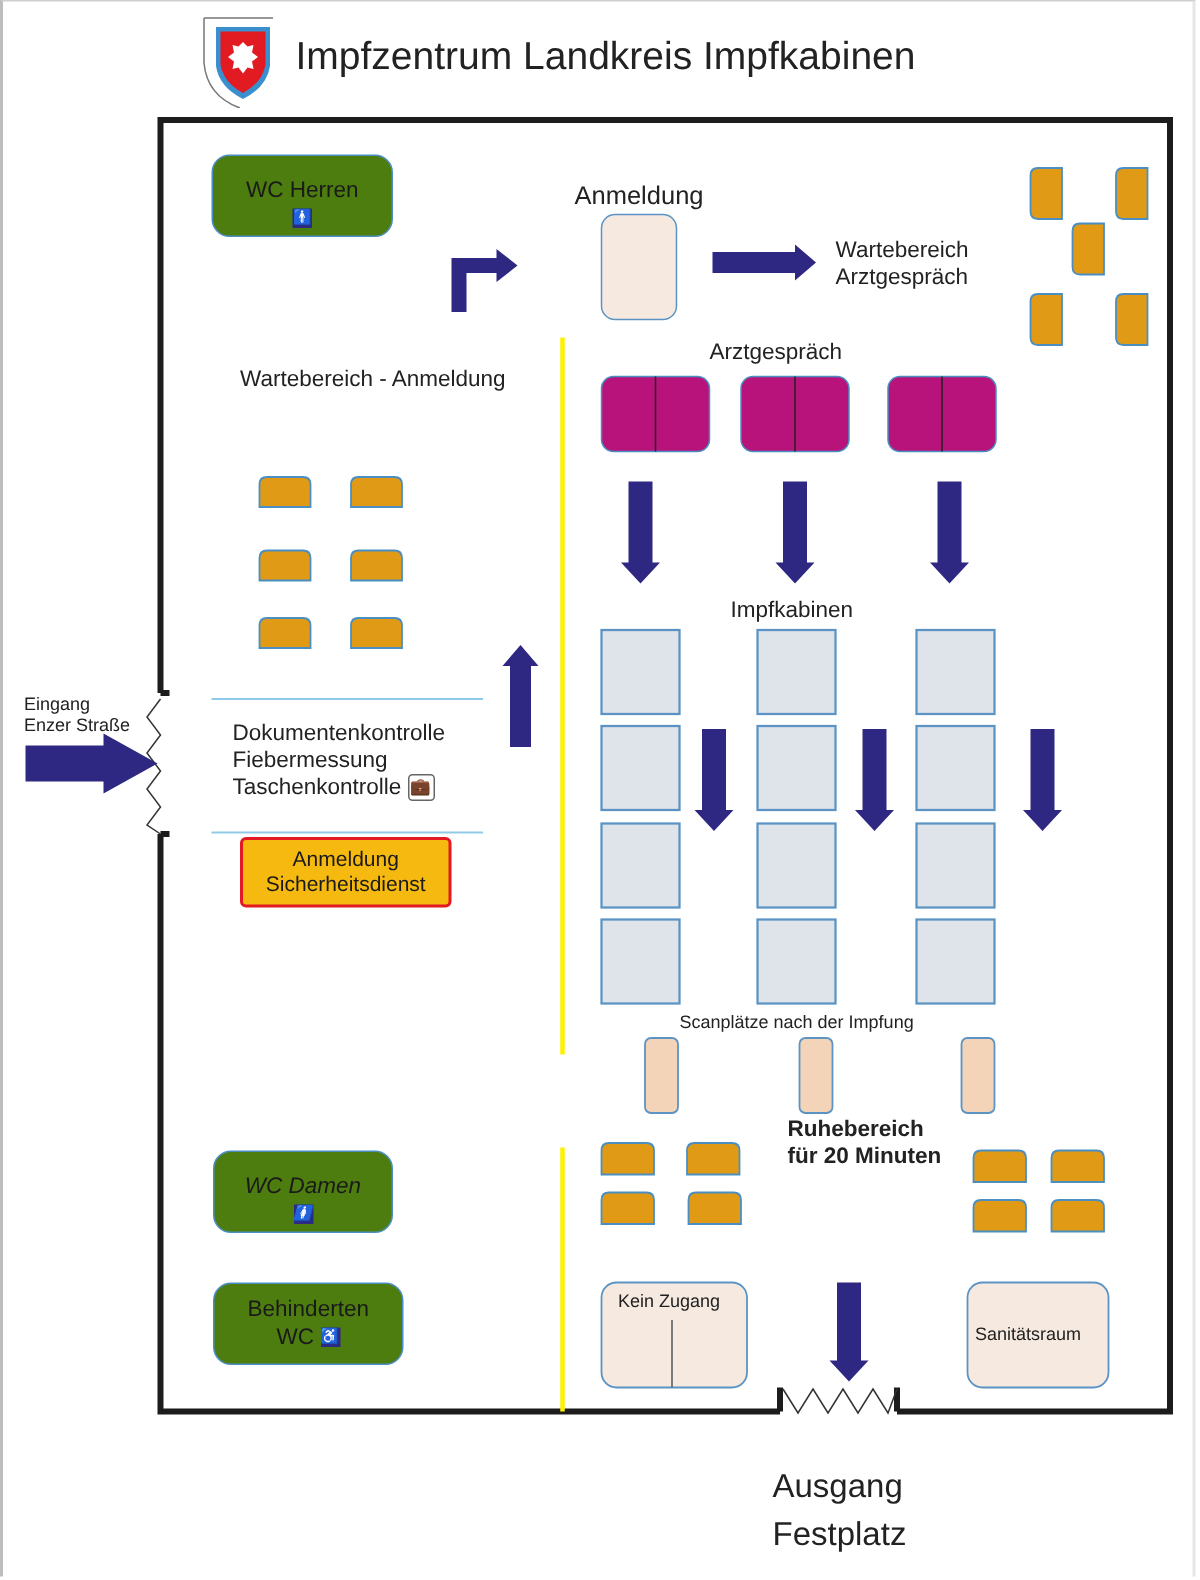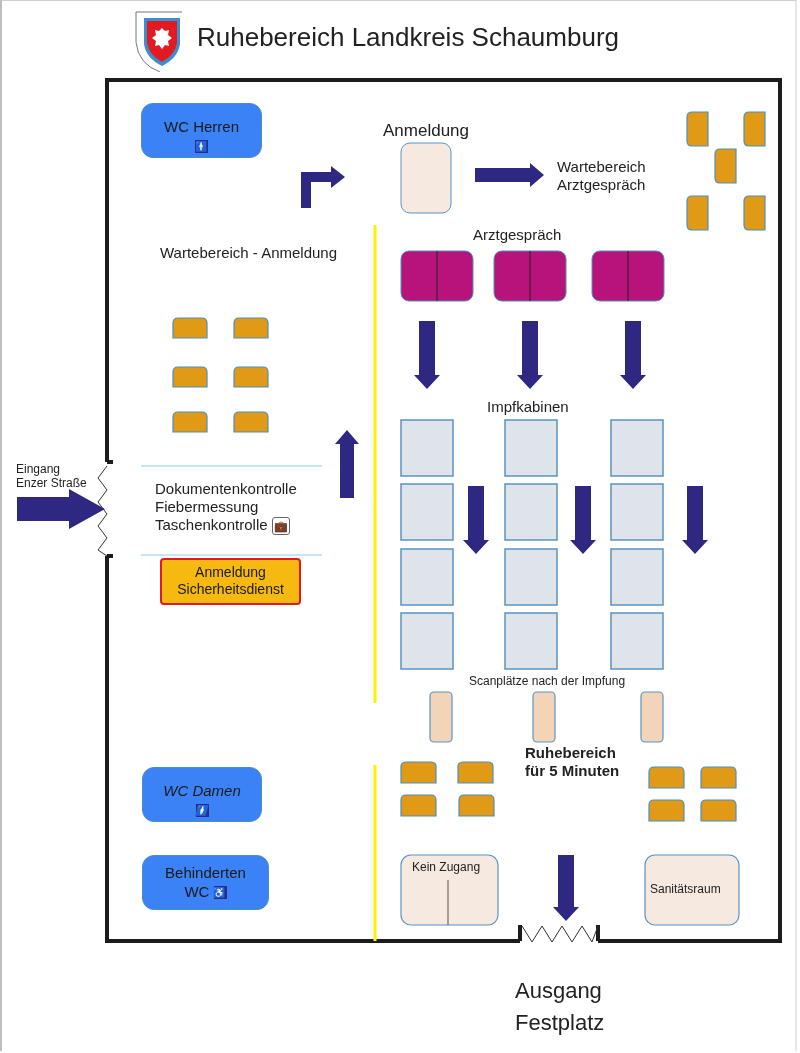--- a/index.html
+++ b/index.html
@@ -28,7 +28,7 @@
   <path d="M13 13 L43 13 L43 35 Q41 47 28 54 Q15 47 13 35 Z" fill="#e21b23"></path>
   <path d="M28 20 L31 23 L35 22 L34 27 L38 30 L34 33 L35 38 L31 37 L28 41 L25 37 L21 38 L22 33 L18 30 L22 27 L21 22 L25 23 Z" fill="#fff"></path>
 </svg>
-<div class="abs title">Ruhebereich Landkreis Schaumburg</div>
+<div class="abs title">Impfzentrum Landkreis Impfkabinen</div>
 
 <svg class="plan" width="800" height="1053">
   <g id="walls">

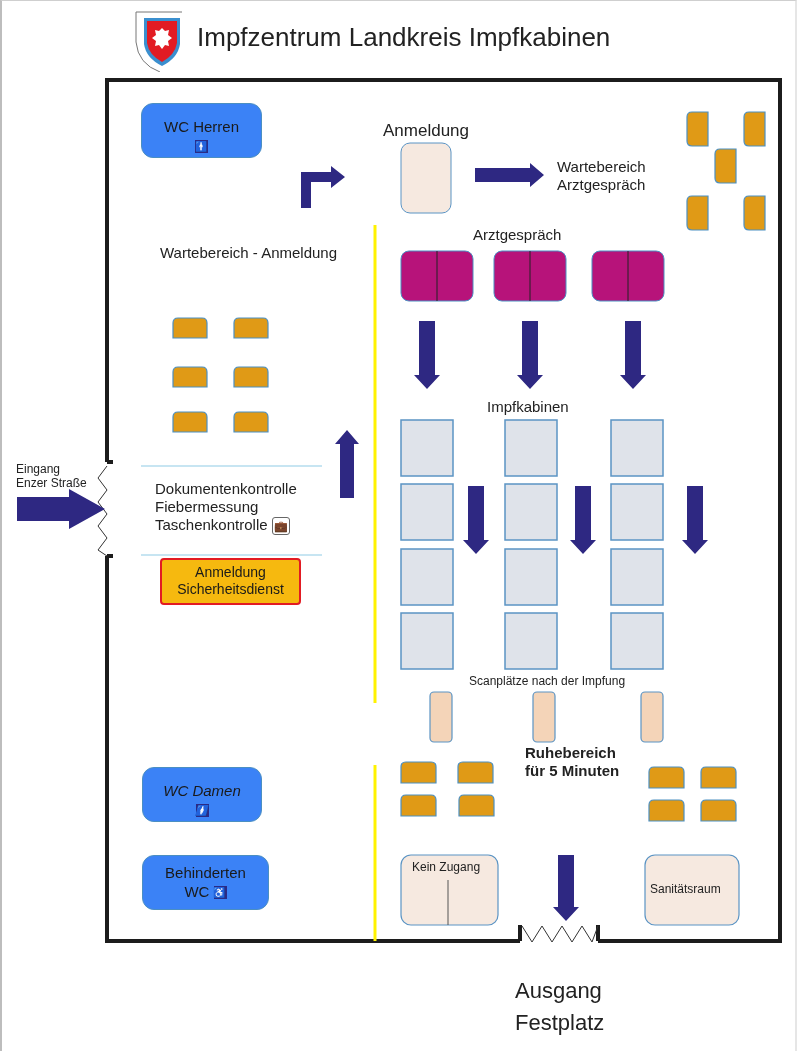--- a/index.html
+++ b/index.html
@@ -12,7 +12,7 @@
   .lbl{position:absolute;font-size:15px;color:#222;white-space:nowrap;line-height:1.2;}
   .lbl-sm{font-size:12px;}
   .lbl-lg{font-size:22px;line-height:1.45;}
-  .wc{position:absolute;border:1.6px solid #4b8fc2;border-radius:12px;background:#3b82f6;box-sizing:border-box;text-align:center;font-size:15px;line-height:1.25;}
+  .wc{position:absolute;border:1.6px solid #4b8fc2;border-radius:12px;background:#4d7c0f;box-sizing:border-box;text-align:center;font-size:15px;line-height:1.25;}
   .wcico{display:inline-block;width:13px;height:13px;background:#2b2a85;color:#fff;font-size:10px;line-height:13px;text-align:center;vertical-align:middle;}
   .security{position:absolute;left:160px;top:558px;width:141px;height:47px;background:#f6b90f;border:2px solid #e21b23;border-radius:4px;box-sizing:border-box;text-align:center;font-size:14px;line-height:1.2;padding-top:4px;}
   .bag{display:inline-block;width:16px;height:16px;border:1px solid #666;border-radius:3px;vertical-align:middle;text-align:center;line-height:16px;font-size:11px;background:#fff;}

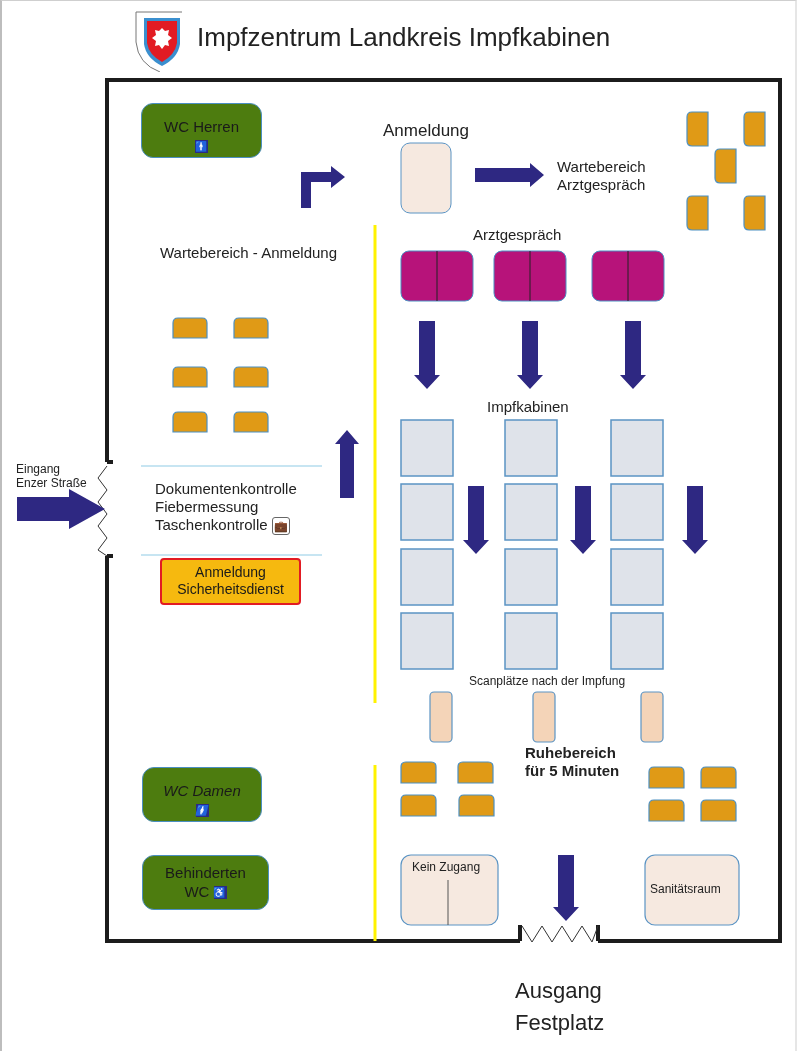--- a/index.html
+++ b/index.html
@@ -134,7 +134,7 @@
 </div>
 <div class="lbl" style="left:473px;top:226px;">Arztgespräch</div>
 <div class="lbl" style="left:487px;top:398px;">Impfkabinen</div>
-<div class="lbl lbl-sm" style="left:453px;top:674px;margin-left:16px;">Scanplätze nach der Impfung</div>
+<div class="lbl lbl-sm" style="left:453px;top:674px;">Scanplätze nach der Impfung</div>
 <div class="lbl" style="left:525px;top:744px;text-align:left;font-weight:bold;">
   <div>Ruhebereich</div>
   <div>für 5 Minuten</div>

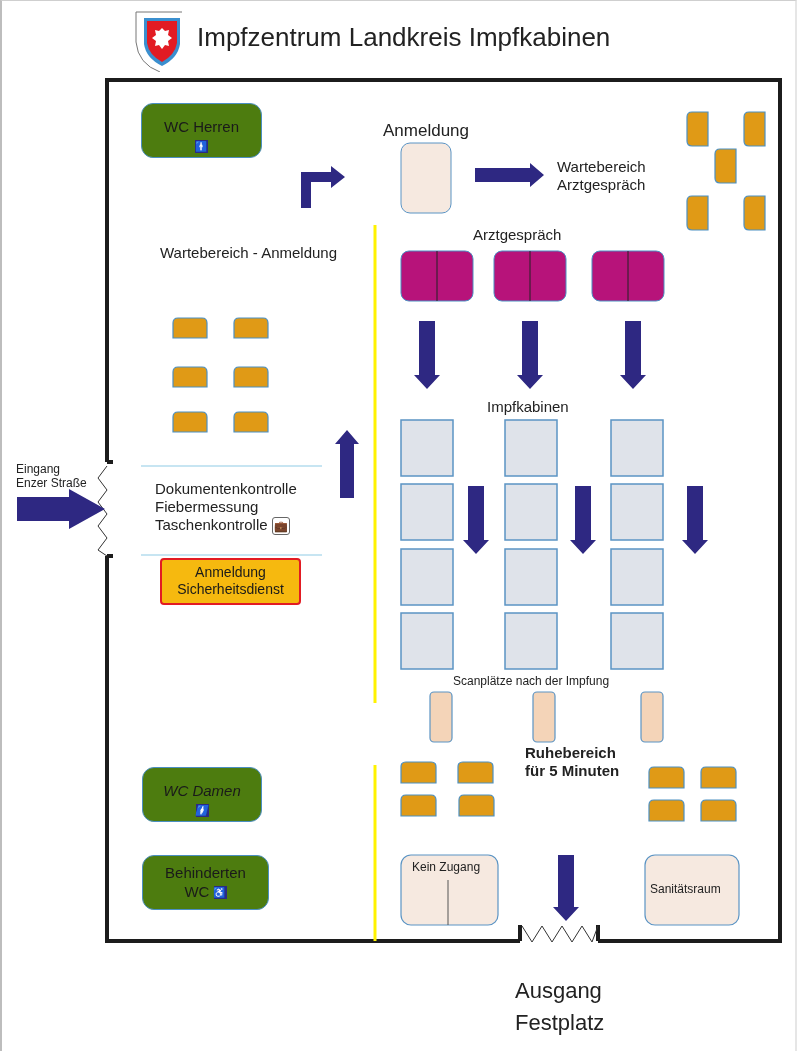--- a/index.html
+++ b/index.html
@@ -137,7 +137,7 @@
 <div class="lbl lbl-sm" style="left:453px;top:674px;">Scanplätze nach der Impfung</div>
 <div class="lbl" style="left:525px;top:744px;text-align:left;font-weight:bold;">
   <div>Ruhebereich</div>
-  <div>für 5 Minuten</div>
+  <div>für 20 Minuten</div>
 </div>
 <div class="lbl lbl-sm" style="left:412px;top:860px;">Kein Zugang</div>
 <div class="lbl lbl-sm" style="left:650px;top:882px;">Sanitätsraum</div>

